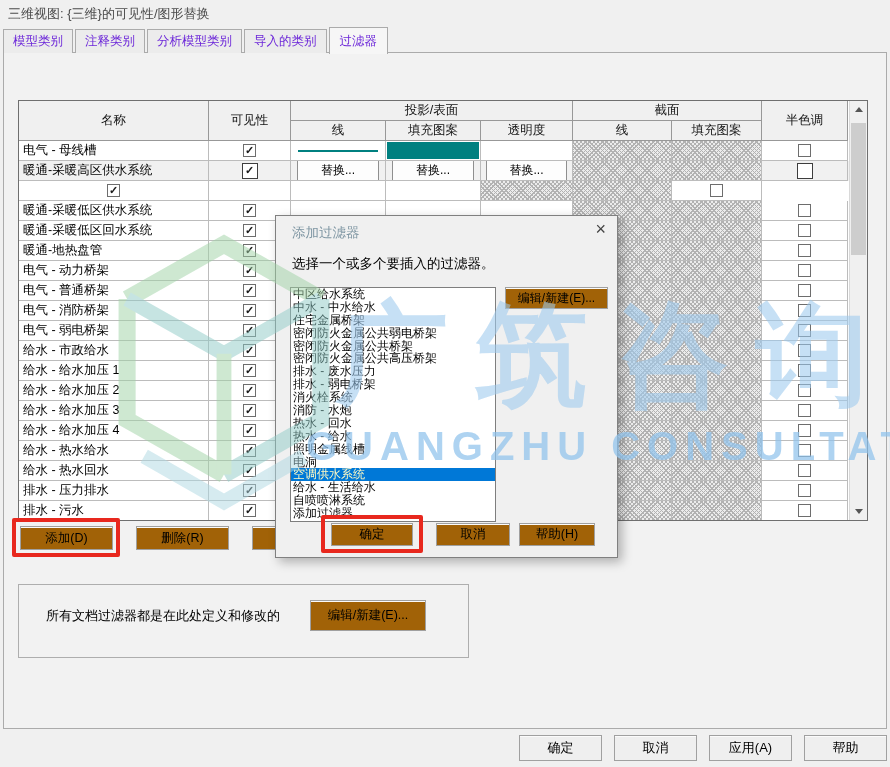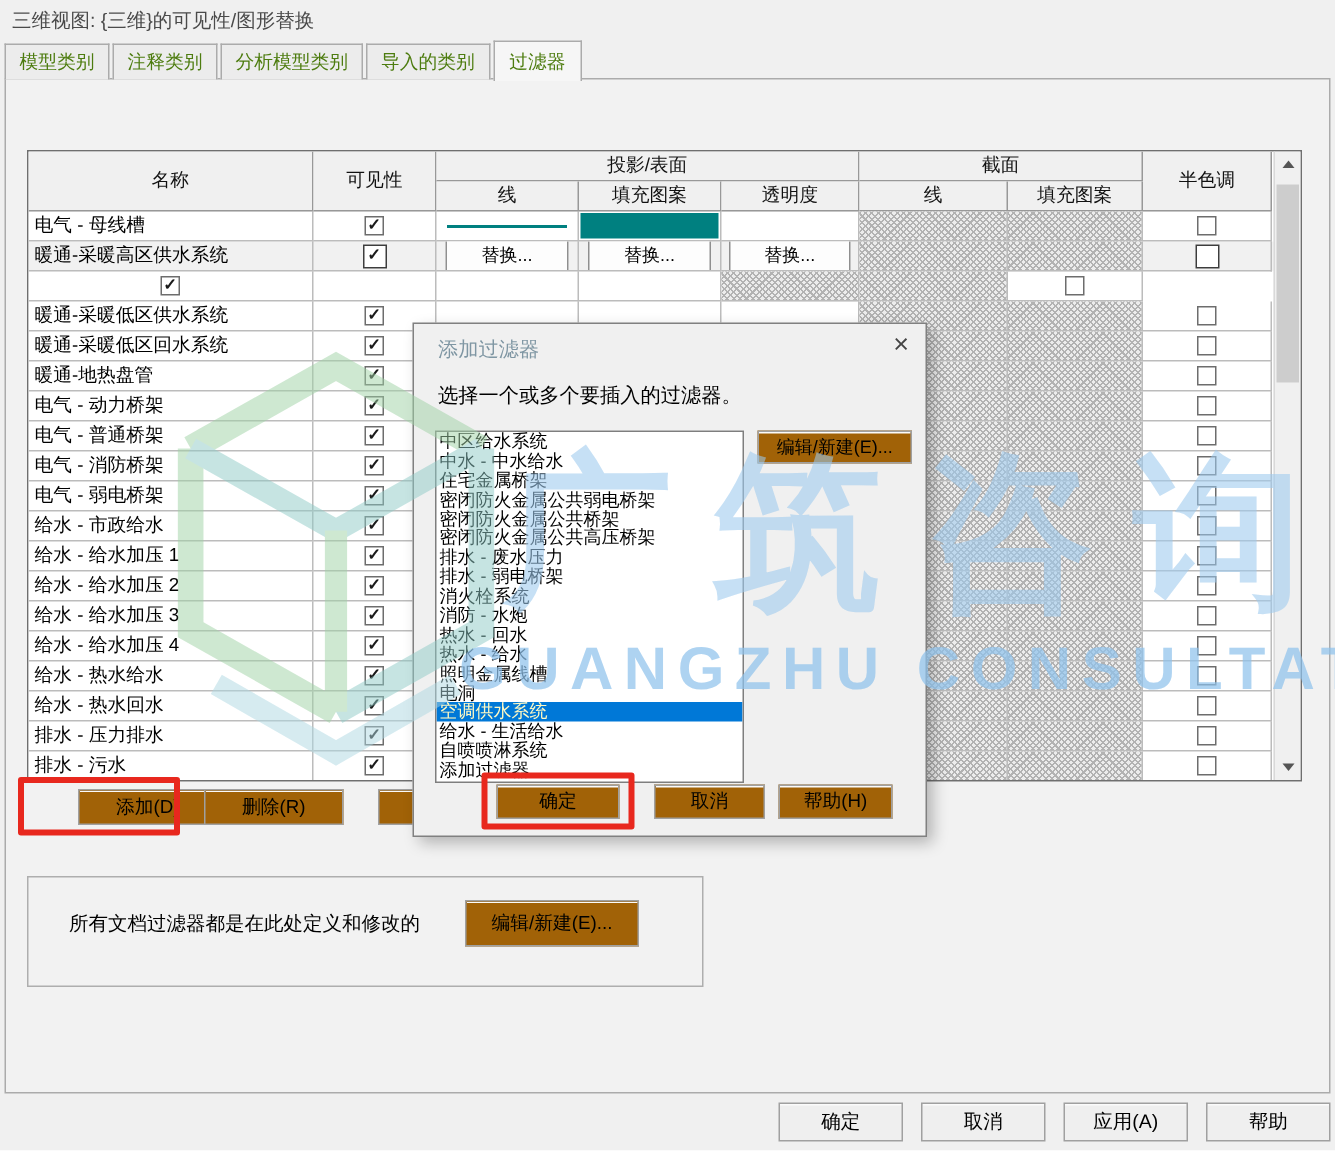--- a/index.html
+++ b/index.html
@@ -10,7 +10,7 @@
 
   
   .tabbar{position:absolute;left:3px;top:31px;height:22px;display:flex;align-items:flex-end;z-index:3;}
-  .tab{padding:3px 9px 3px;font-size:12.5px;color:#4d7c0f;background:#ececec;border:1px solid #ababab;border-bottom:none;margin-right:2px;}
+  .tab{padding:3px 9px 3px;font-size:12.5px;color:#6d28d9;background:#ececec;border:1px solid #ababab;border-bottom:none;margin-right:2px;}
   .tab.active{background:#f6f6f6;padding:5px 10px 4px;position:relative;top:1px;}
 
   .panel{position:absolute;left:3px;top:52px;width:882px;height:675px;border:1px solid #ababab;background:#f2f2f2;}

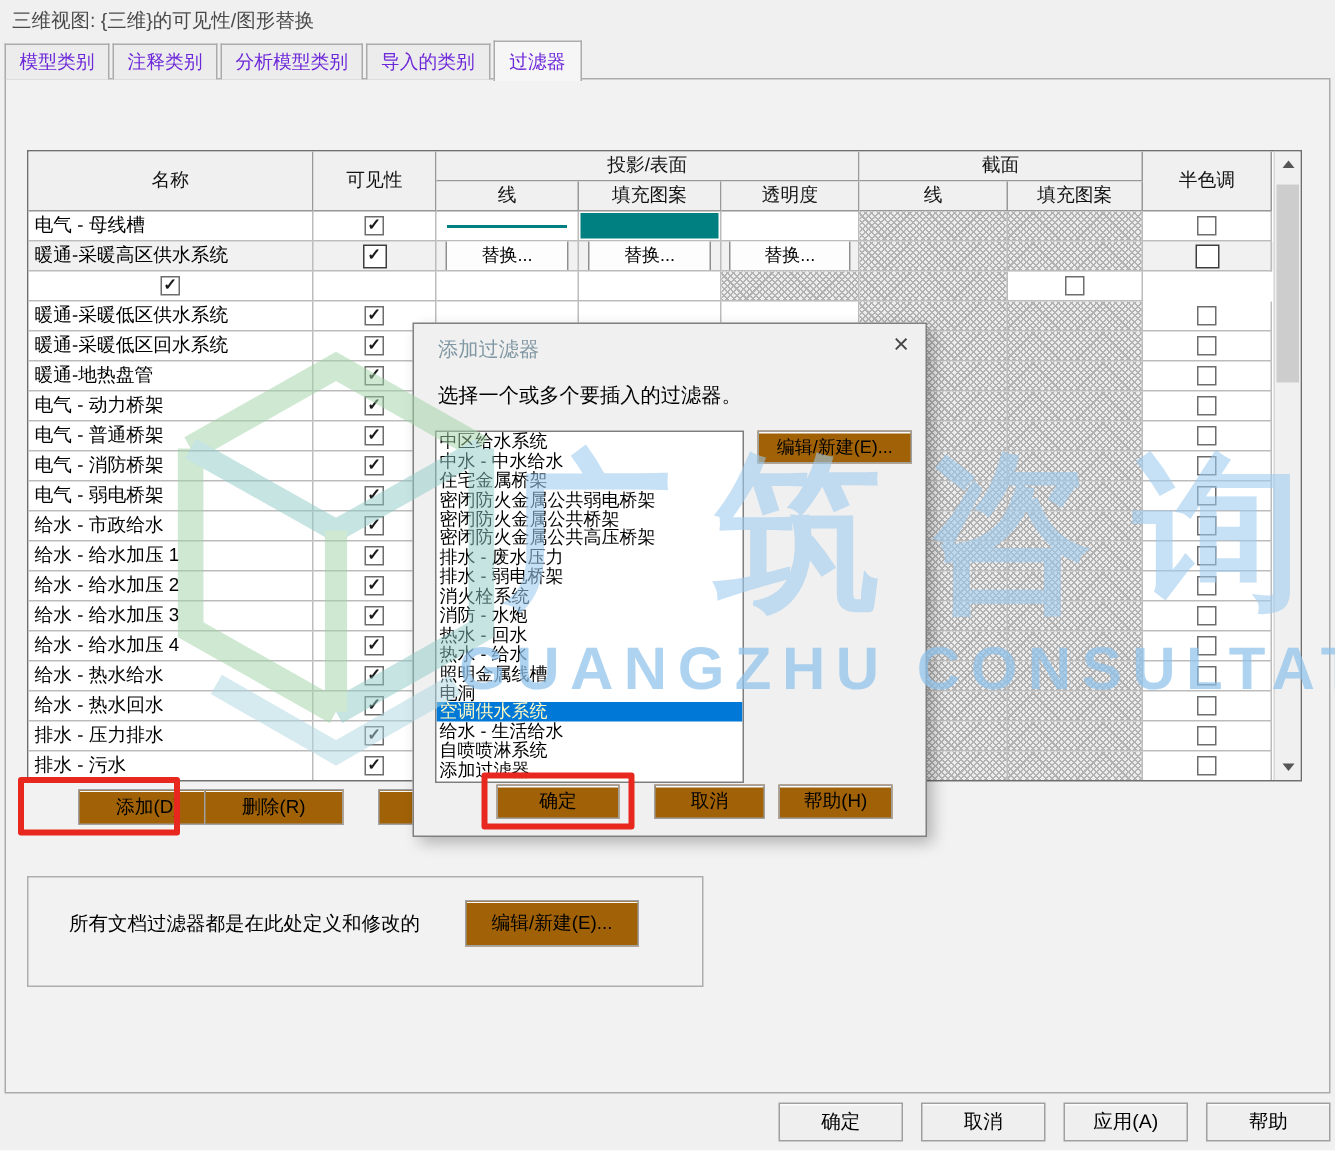--- a/index.html
+++ b/index.html
@@ -50,7 +50,7 @@
   
   .btn{position:absolute;background:#a16207;border:1px solid #a0a0a0;box-shadow:inset 0 1px 0 #fbfbfb;font-size:12.5px;font-family:inherit;color:#000;display:flex;align-items:center;justify-content:center;padding:0;z-index:4;}
 
-  #btn-add{left:20px;top:526px;width:93px;height:24px;margin-left:32px;}
+  #btn-add{left:20px;top:526px;width:93px;height:24px;}
   #btn-del{left:136px;top:526px;width:93px;height:24px;}
   #btn-hidden{left:252px;top:526px;width:93px;height:24px;z-index:4;}
 

